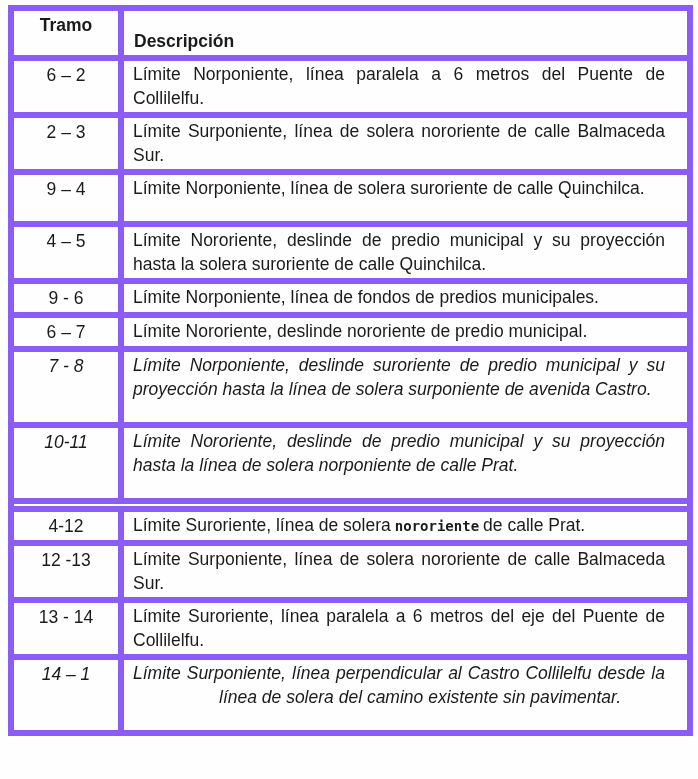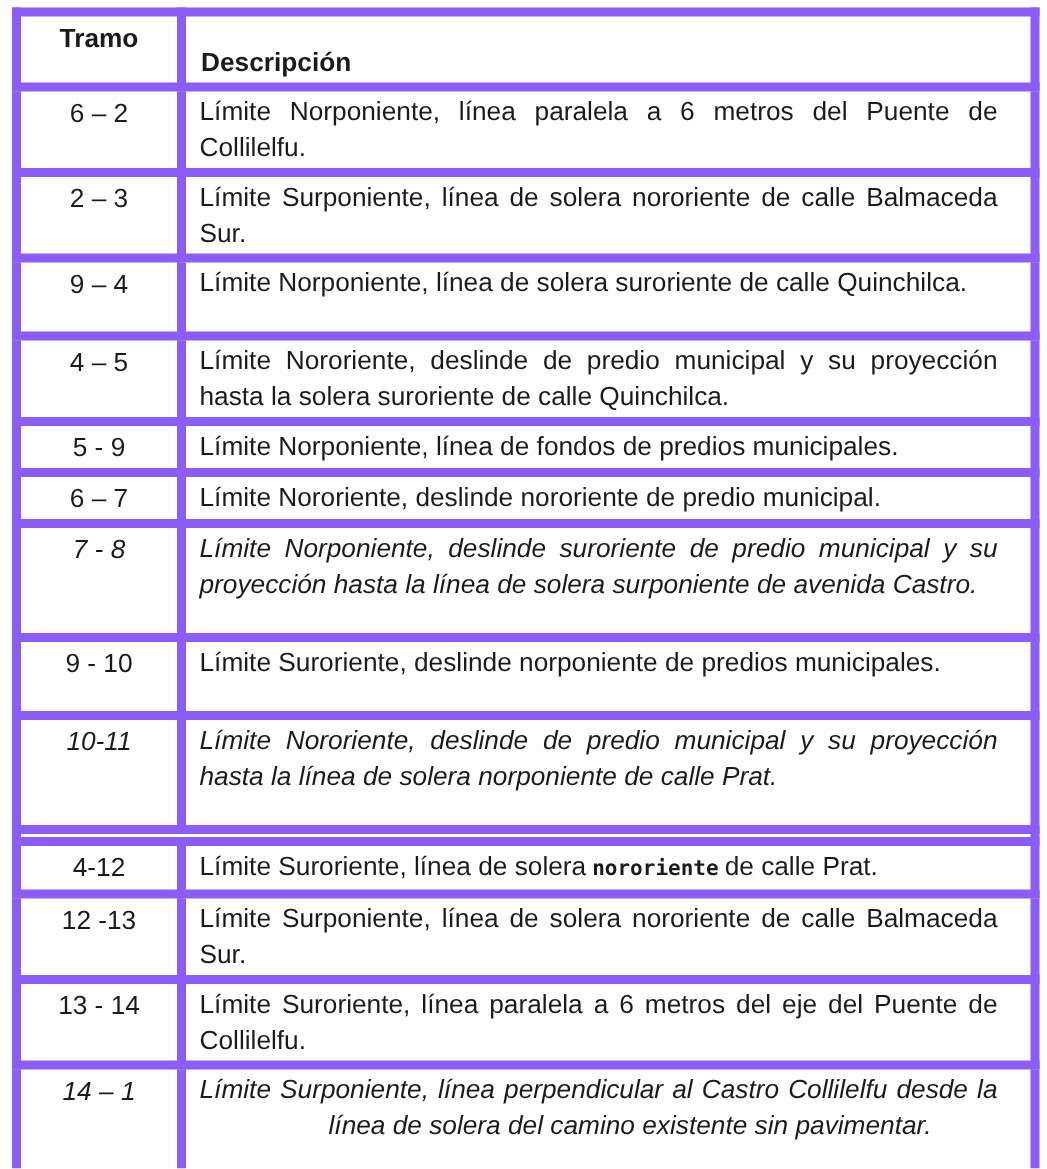--- a/index.html
+++ b/index.html
@@ -103,7 +103,7 @@
     </tr>
 
     <tr class="h1">
-      <td class="tramo">5 - 9</td>
+      <td class="tramo">9 - 6</td>
       <td class="desc">Límite Norponiente, línea de fondos de predios municipales.</td>
     </tr>
 

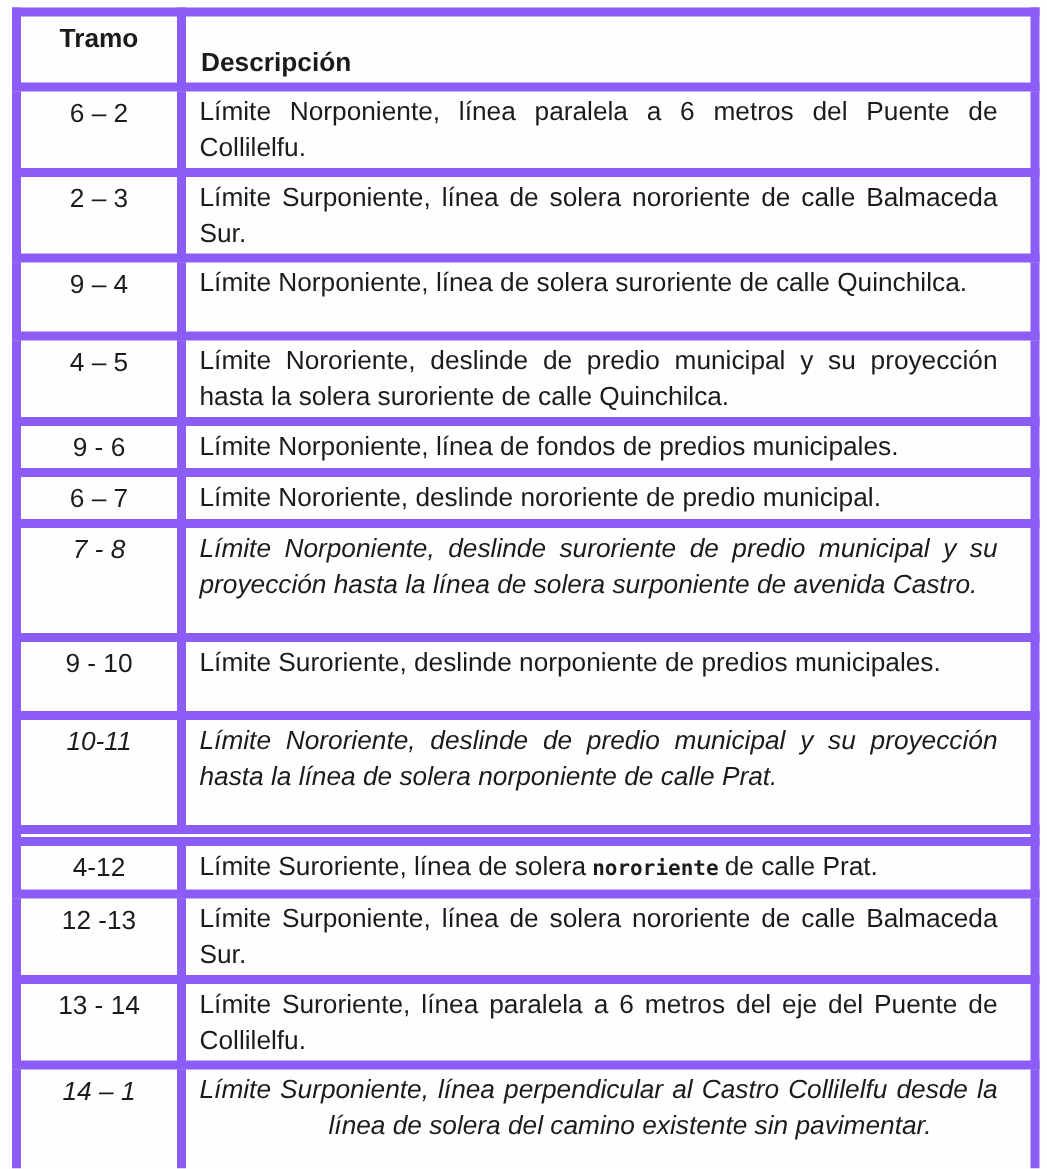--- a/index.html
+++ b/index.html
@@ -118,10 +118,6 @@
     </tr>
 
 
-    <tr class="h2">
-      <td class="tramo">9 - 10</td>
-      <td class="desc">Límite Suroriente, deslinde norponiente de predios municipales.</td>
-    </tr>
 
     <tr class="h3">
       <td class="tramo">10-11</td>

